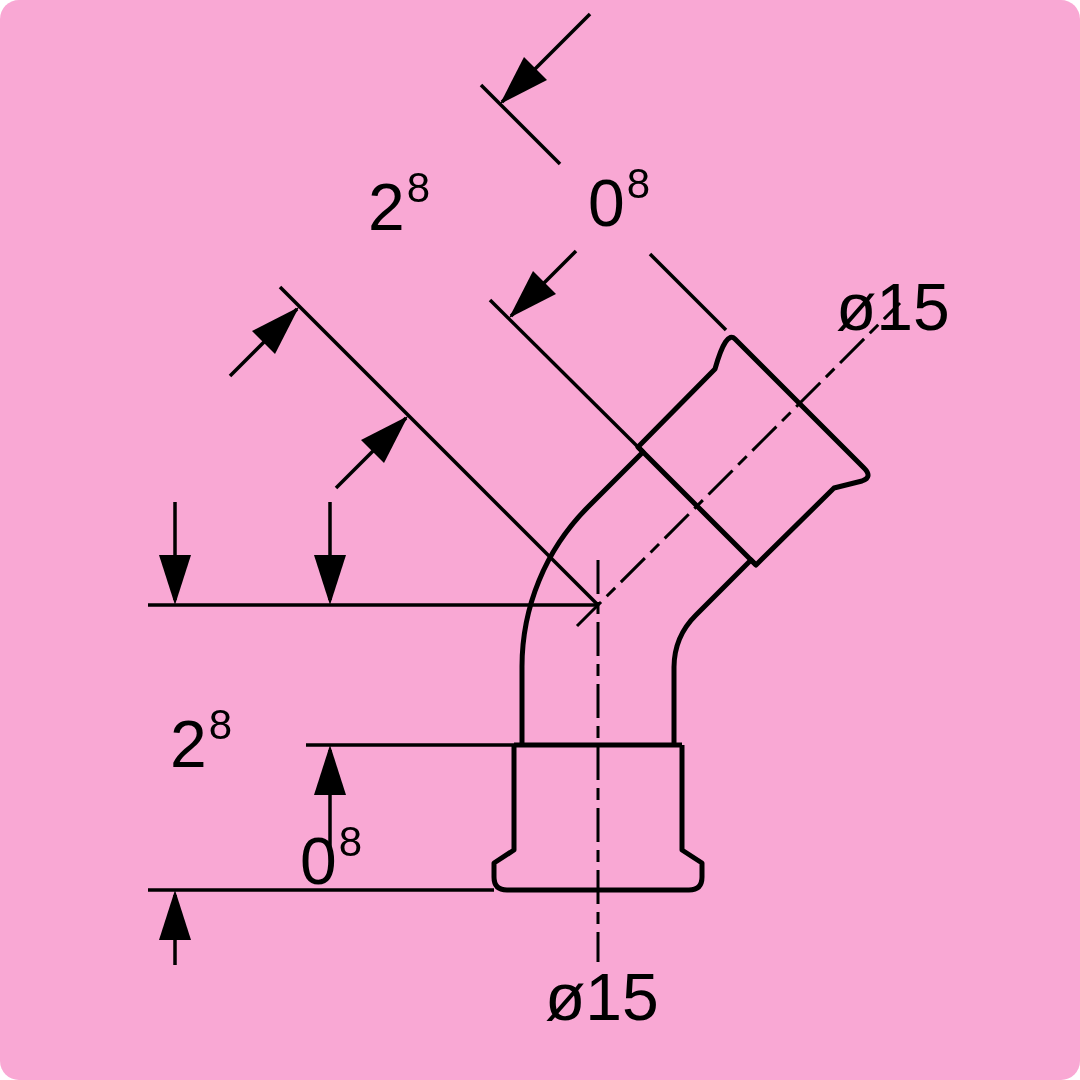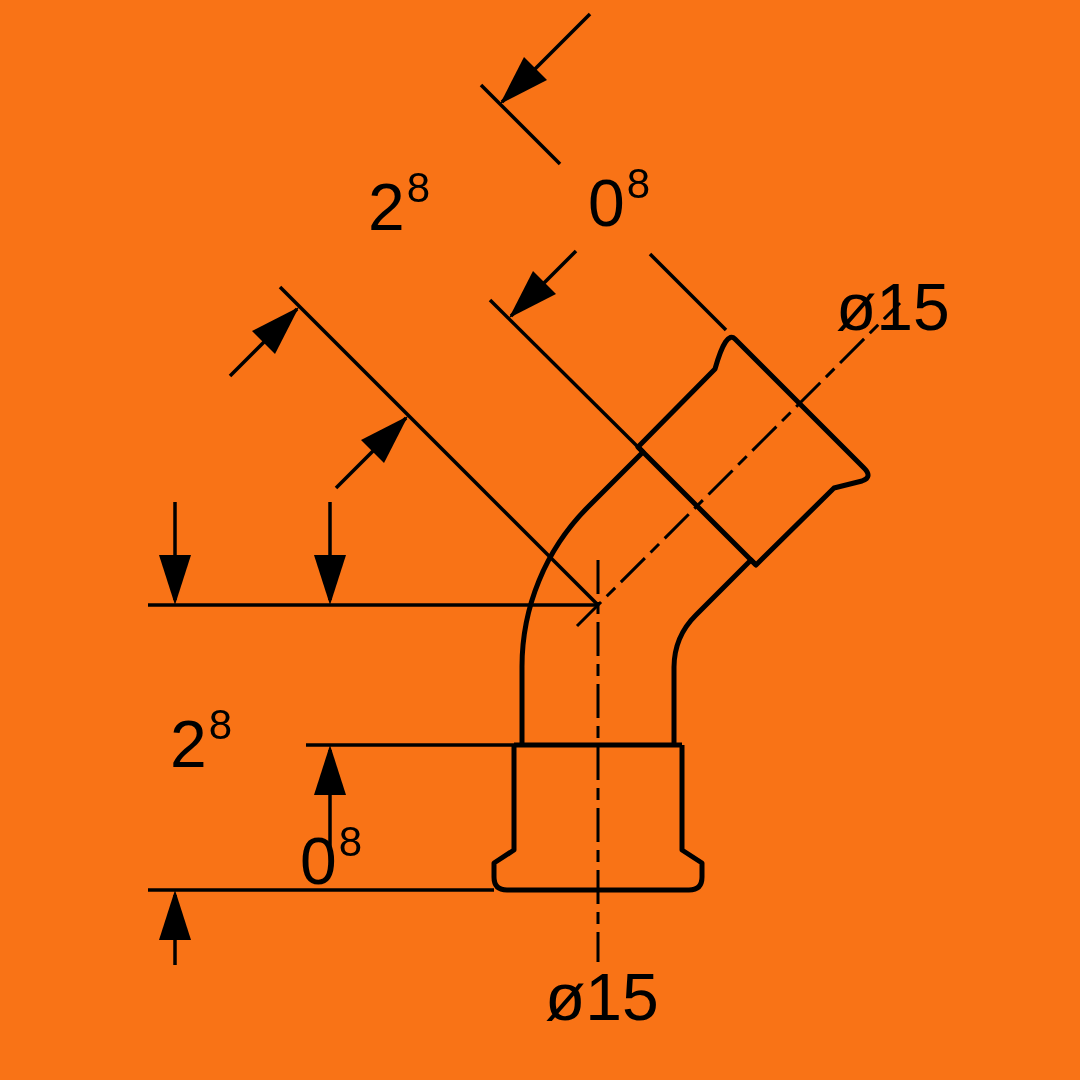--- a/index.html
+++ b/index.html
@@ -3,8 +3,8 @@
 <meta charset="utf-8">
 <style>
   html,body{margin:0;padding:0;background:#ffffff;}
-  .stage{position:relative;width:1080px;height:1080px;background:#f97316;overflow:hidden;
-         font-family:"Liberation Sans", sans-serif;}
+  .stage{position:relative;width:1080px;height:1080px;background:#f9a8d4;overflow:hidden;
+         font-family:"Liberation Sans", sans-serif;border-radius:19px;}
   svg text{fill:#000;}
   .dim-main{font-size:66px;}
   .dim-sup{font-size:42px;}

